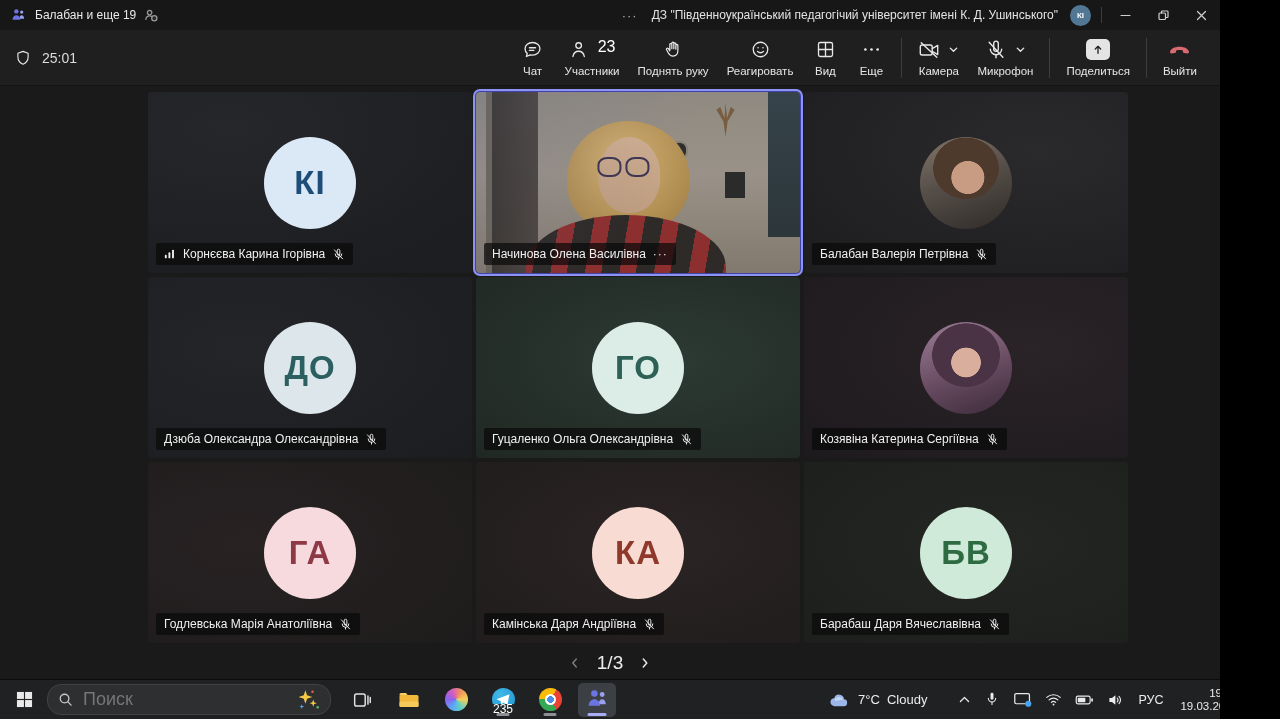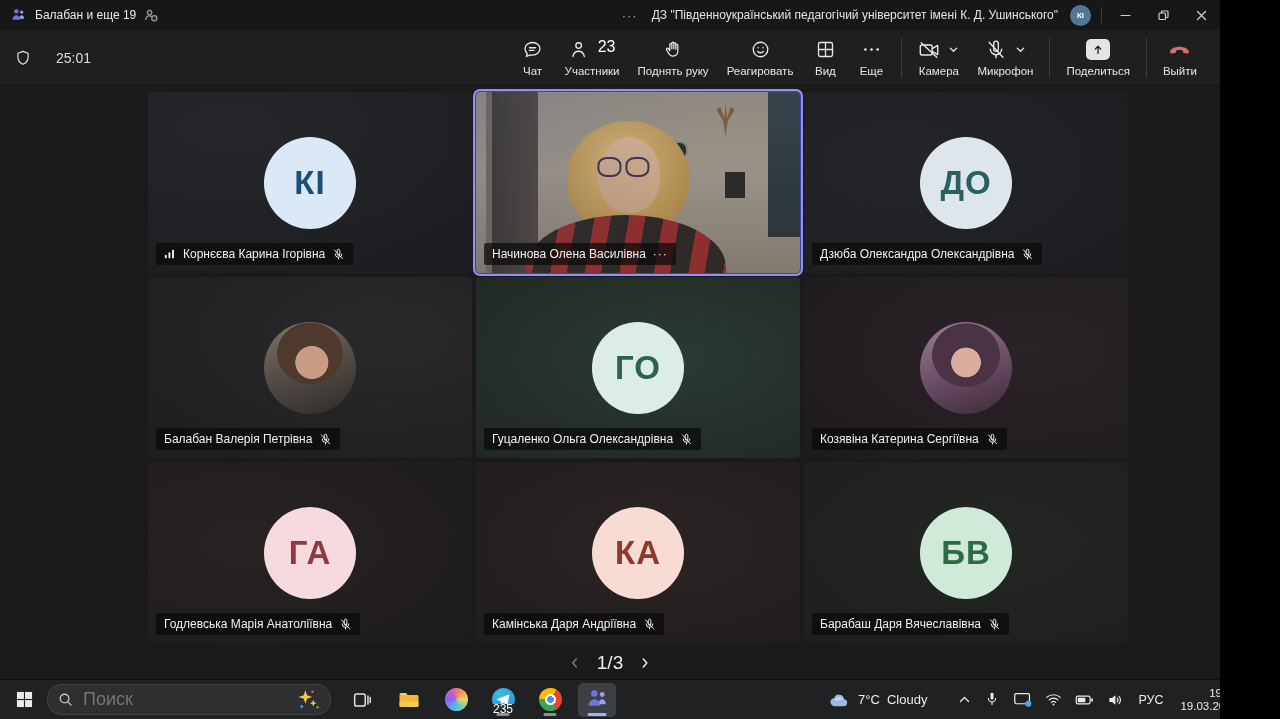--- a/index.html
+++ b/index.html
@@ -20,7 +20,7 @@
 
   
   .toolbar{height:55px;background:#1f1f1f;display:flex;align-items:center;padding:0 14px;border-bottom:1px solid #141414;}
-  .timer{display:flex;align-items:center;gap:24px;font-size:14px;color:#dcdcdc;}
+  .timer{display:flex;align-items:center;gap:10px;font-size:14px;color:#dcdcdc;}
   .tb-group{margin-left:auto;display:flex;align-items:center;}
   .tb-btn{display:flex;flex-direction:column;align-items:center;justify-content:center;gap:4px;
           padding:3px 9px;background:none;border:none;color:#e6e6e6;font-size:11.5px;font-family:inherit;min-width:46px;}

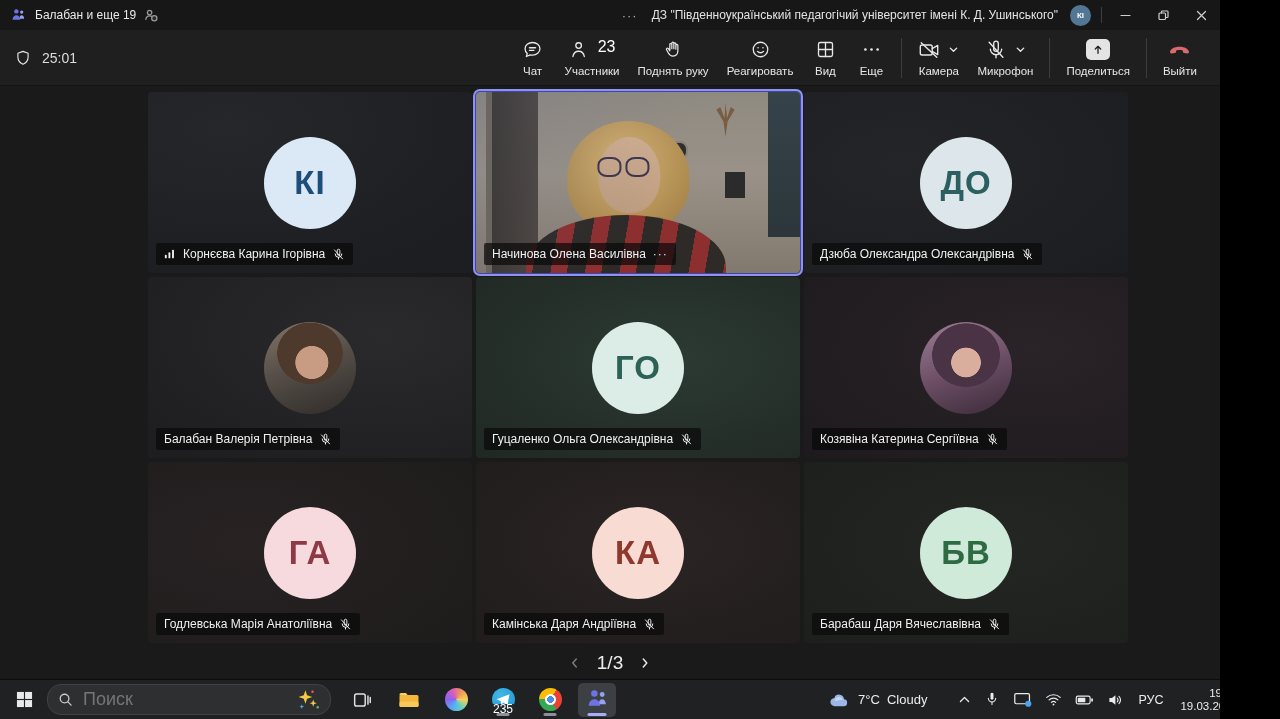--- a/index.html
+++ b/index.html
@@ -307,22 +307,22 @@
             <span class="np-more">···</span>
           </div>
         </div>
+        <div class="tile" style="background: radial-gradient(130% 120% at 72% 32%, rgb(42, 42, 44) 0%, rgb(30, 30, 32) 72%);">
+          <div class="avatar photo photo-balaban"></div>
+          <div class="nameplate">
+            <span>Балабан Валерія Петрівна</span>
+            <svg viewBox="0 0 24 24" width="13" height="13" fill="none" stroke="#f0f0f0" stroke-width="1.8" stroke-linecap="round">
+              <path d="M9.5 4.8a2.5 2.5 0 0 1 5 0V11a2.5 2.5 0 0 1-5 0z"></path>
+              <path d="M5.8 11a6.2 6.2 0 0 0 12.4 0"></path>
+              <path d="M12 17.2V20.5"></path>
+              <path d="M4.5 3.5l15 16.5"></path>
+            </svg>
+          </div>
+        </div>
         <div class="tile" style="background: radial-gradient(130% 120% at 30% 40%, rgb(35, 37, 41) 0%, rgb(28, 29, 32) 72%);">
           <div class="avatar" style="background:#dde6ea;color:#2c5f60">ДО</div>
           <div class="nameplate">
             <span>Дзюба Олександра Олександрівна</span>
-            <svg viewBox="0 0 24 24" width="13" height="13" fill="none" stroke="#f0f0f0" stroke-width="1.8" stroke-linecap="round">
-              <path d="M9.5 4.8a2.5 2.5 0 0 1 5 0V11a2.5 2.5 0 0 1-5 0z"></path>
-              <path d="M5.8 11a6.2 6.2 0 0 0 12.4 0"></path>
-              <path d="M12 17.2V20.5"></path>
-              <path d="M4.5 3.5l15 16.5"></path>
-            </svg>
-          </div>
-        </div>
-        <div class="tile" style="background: radial-gradient(130% 120% at 72% 32%, rgb(42, 42, 44) 0%, rgb(30, 30, 32) 72%);">
-          <div class="avatar photo photo-balaban"></div>
-          <div class="nameplate">
-            <span>Балабан Валерія Петрівна</span>
             <svg viewBox="0 0 24 24" width="13" height="13" fill="none" stroke="#f0f0f0" stroke-width="1.8" stroke-linecap="round">
               <path d="M9.5 4.8a2.5 2.5 0 0 1 5 0V11a2.5 2.5 0 0 1-5 0z"></path>
               <path d="M5.8 11a6.2 6.2 0 0 0 12.4 0"></path>

